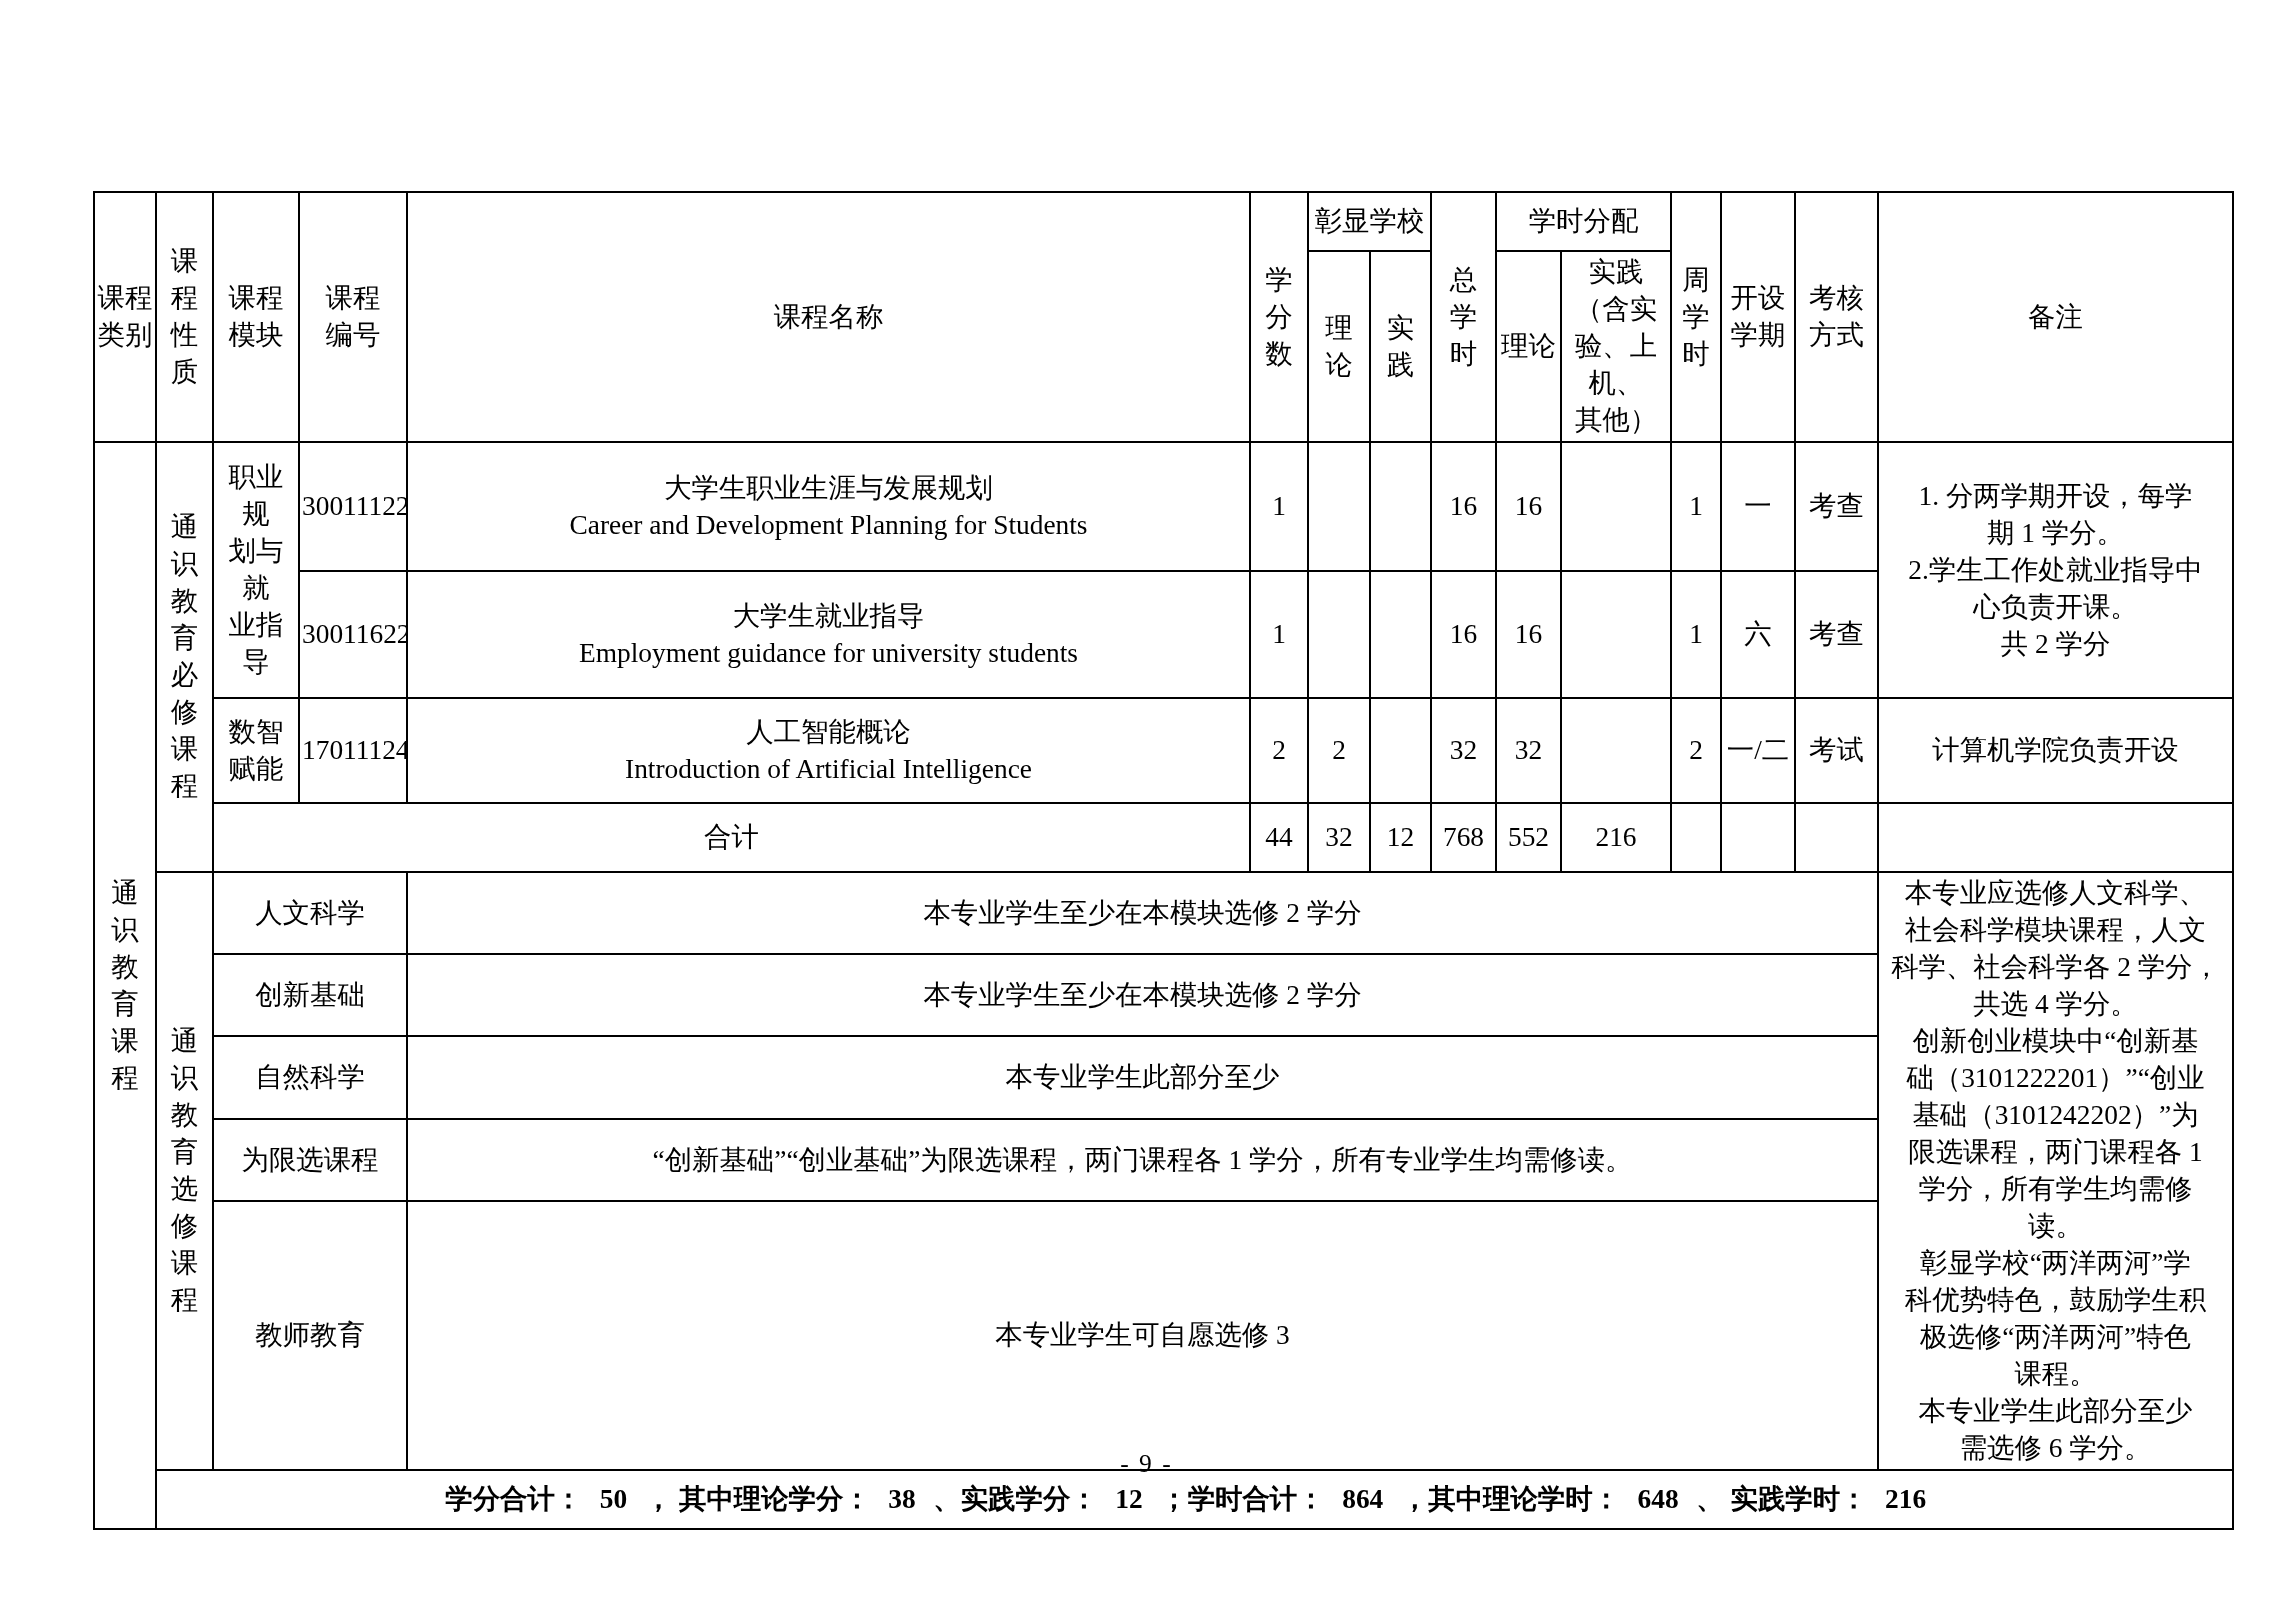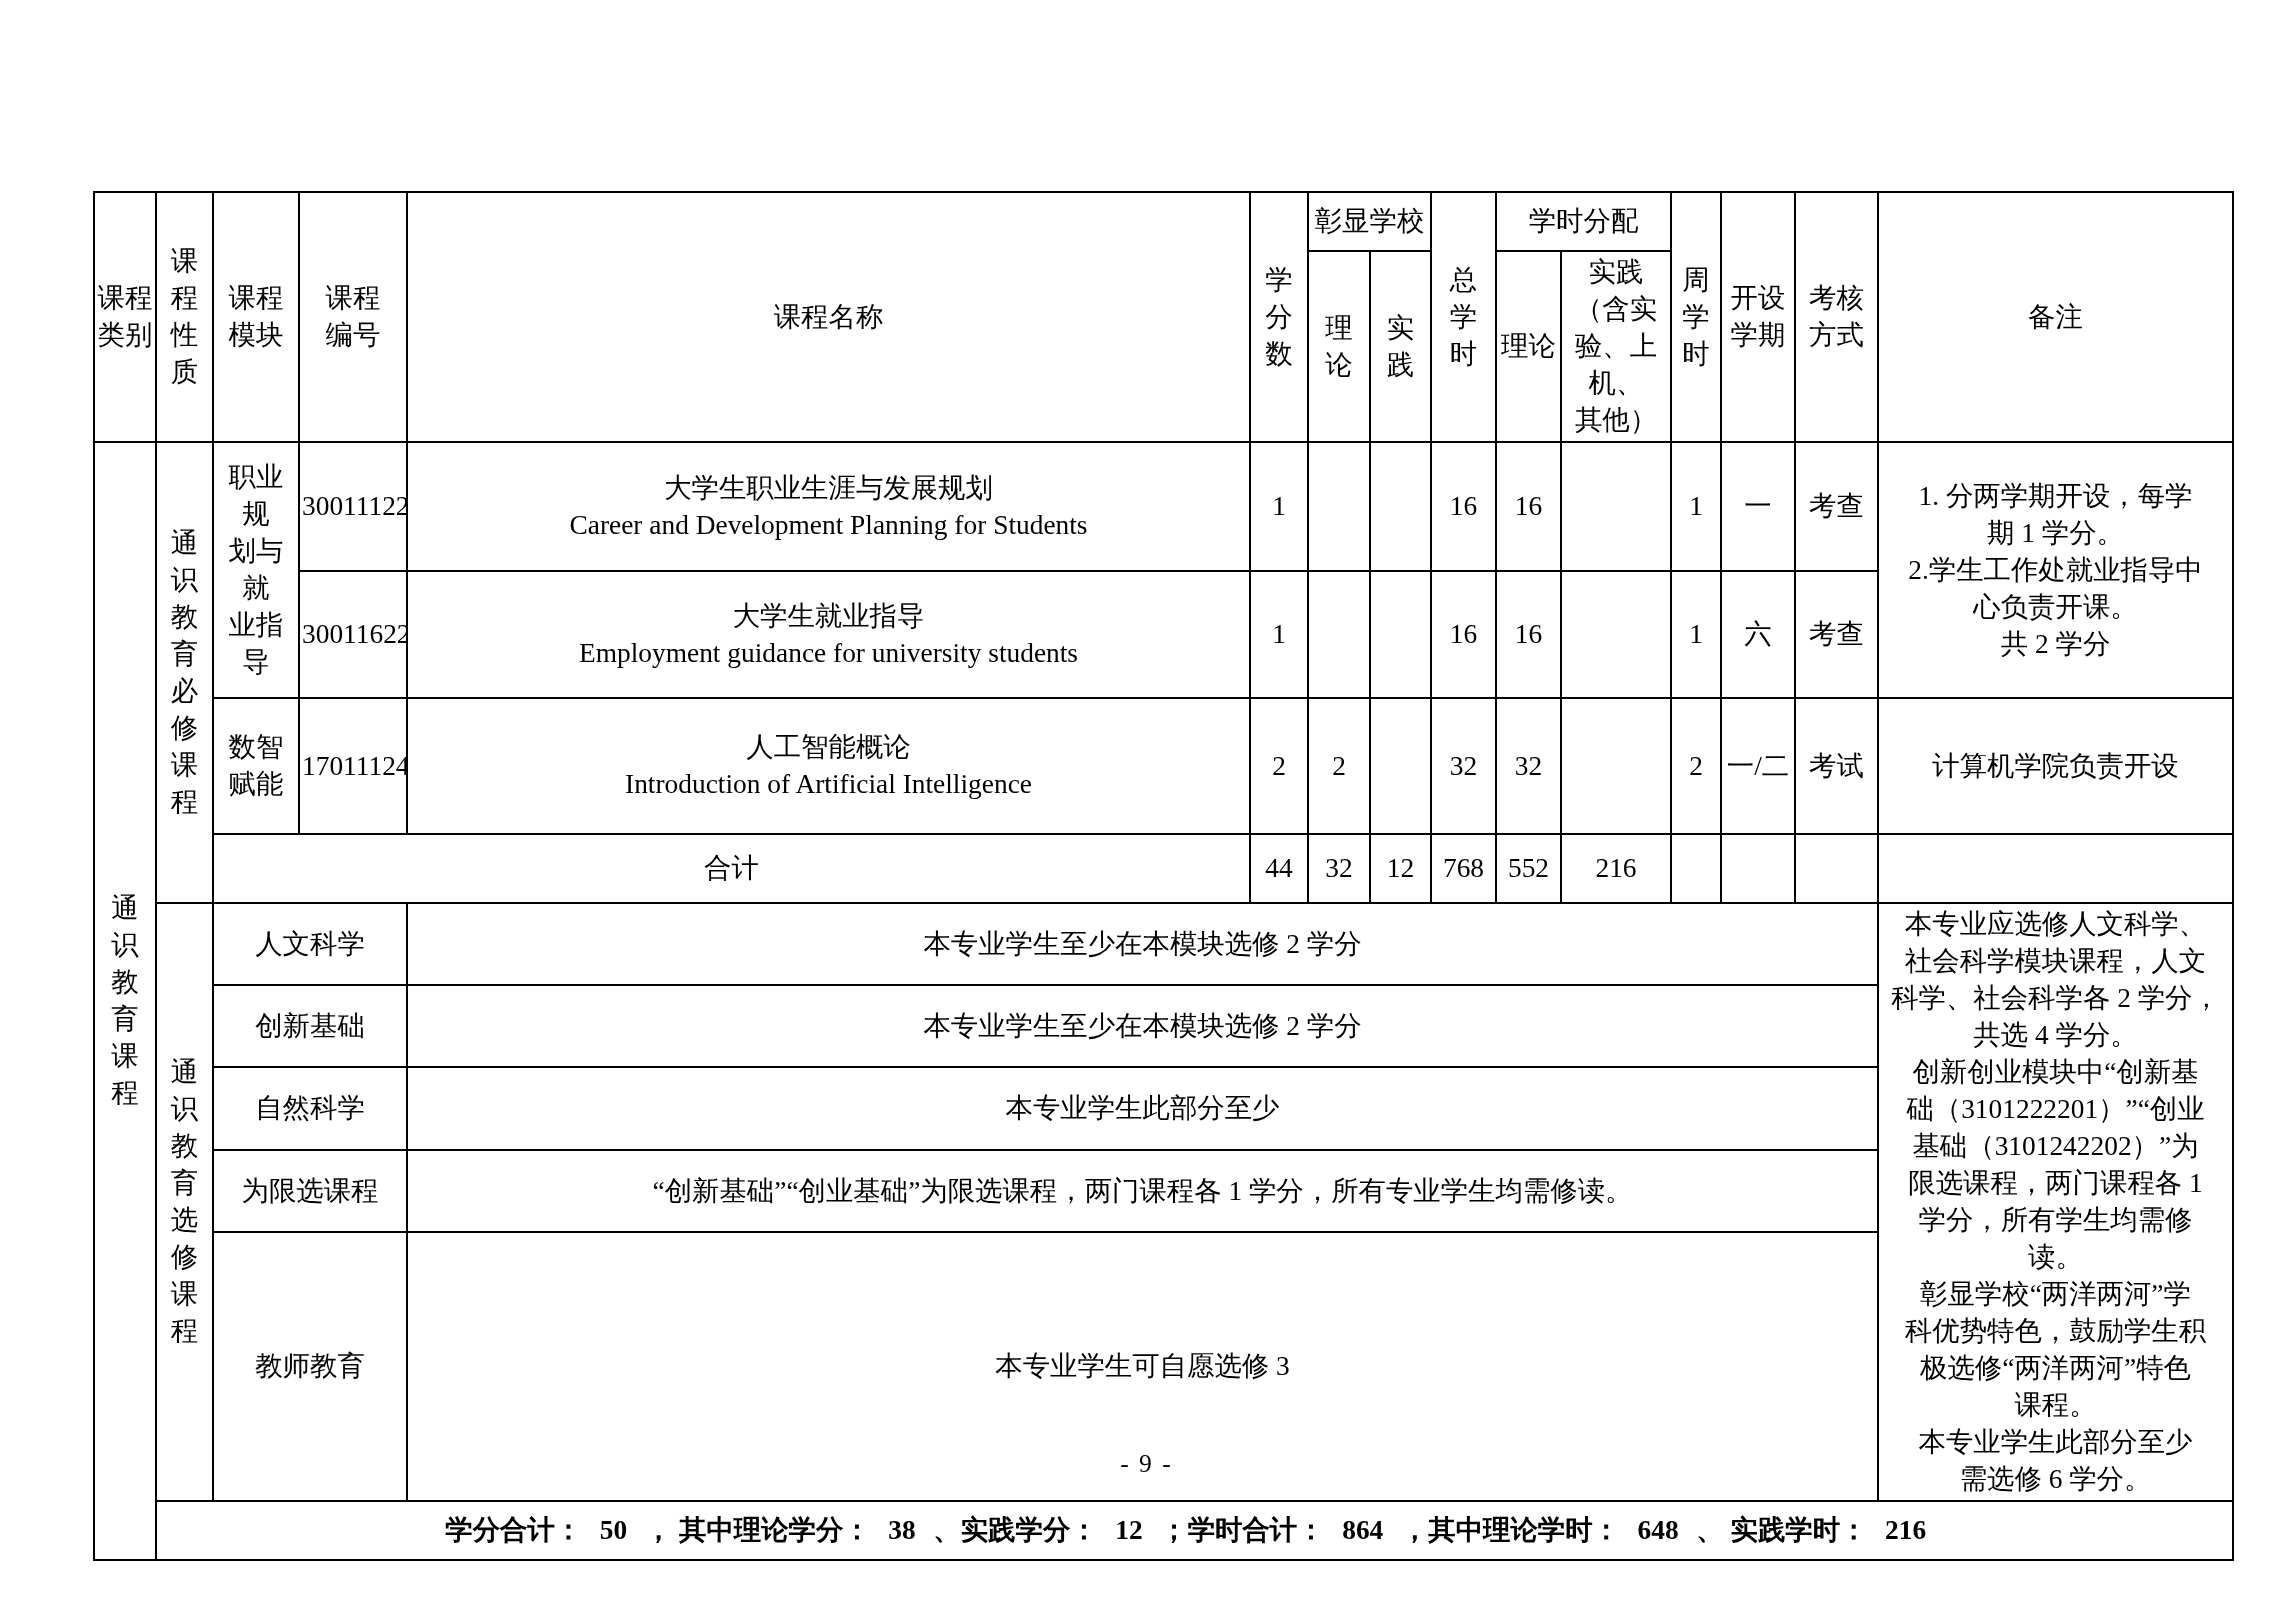--- a/index.html
+++ b/index.html
@@ -150,7 +150,7 @@
       <td>考查</td>
     </tr>
 
-    <tr style="height:136px">
+    <tr style="height:105px">
       <td class="pre">数智
 赋能</td>
       <td>1701112401</td>

